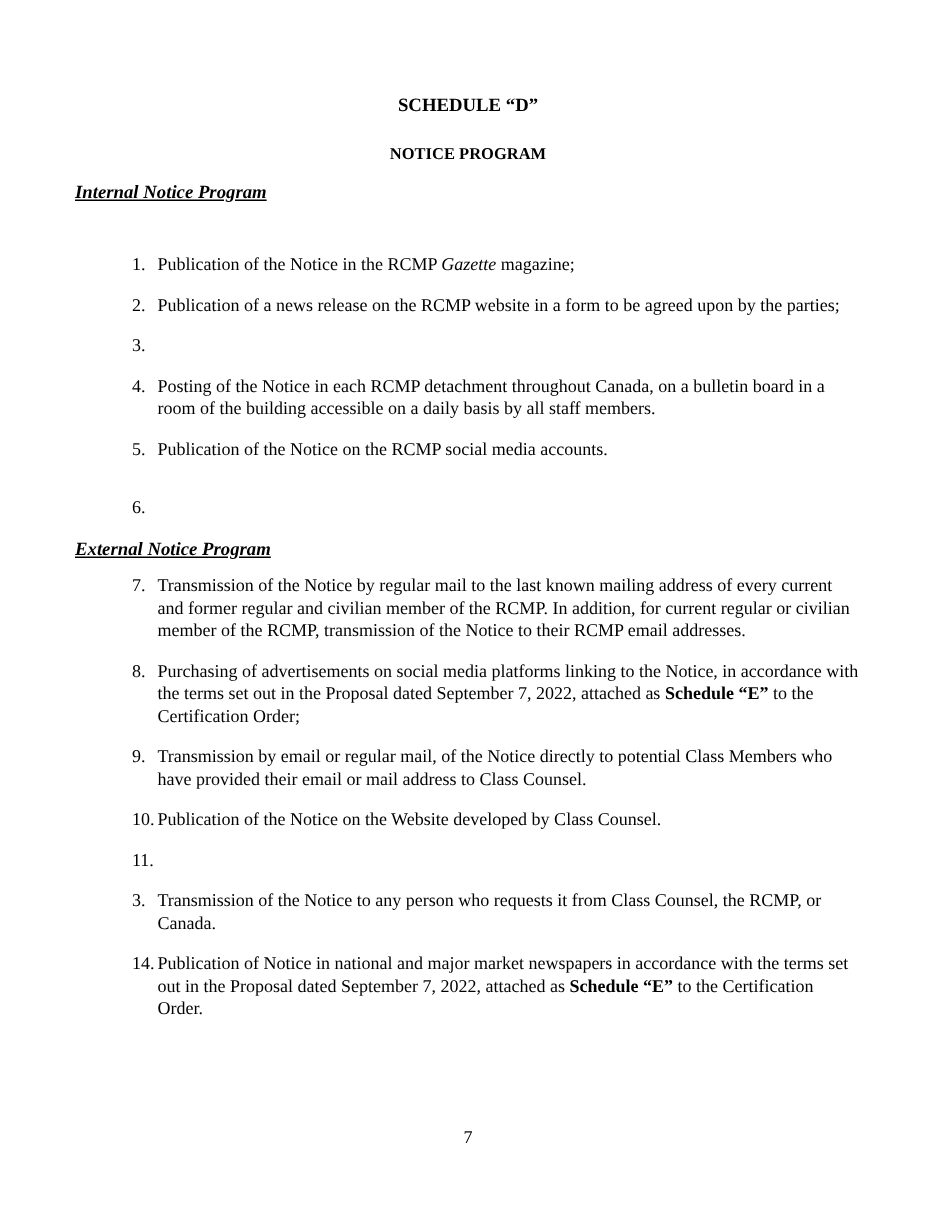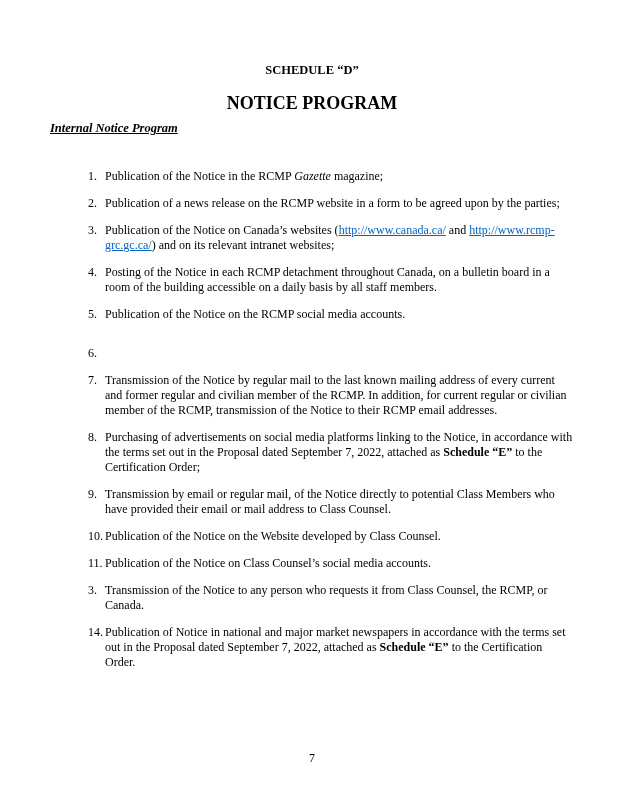--- a/index.html
+++ b/index.html
@@ -26,7 +26,7 @@
     margin-top: 18px;
     text-align: center;
     font-weight: bold;
-    font-size: 18px;
+    font-size: 11px;
   }
   .section-heading {
     margin: 10px 0 0 50px;

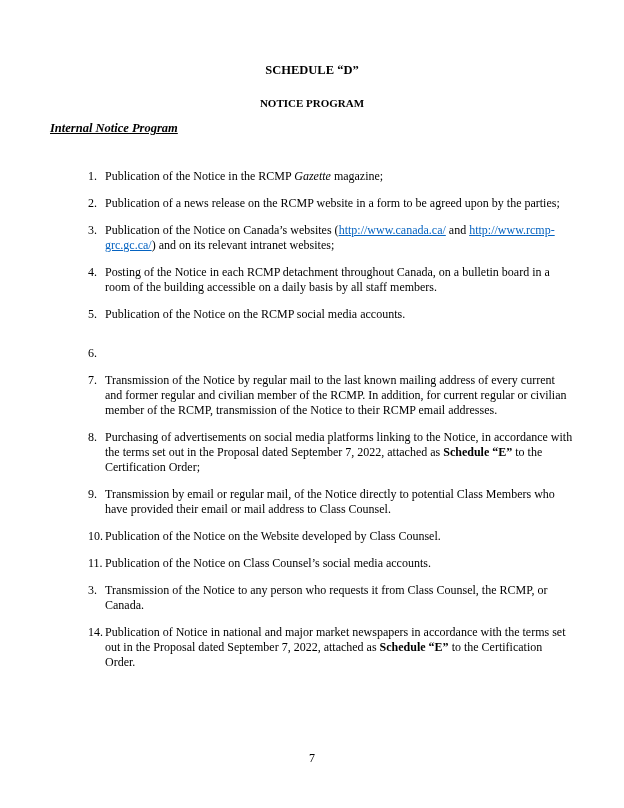--- a/index.html
+++ b/index.html
@@ -74,7 +74,6 @@
         </div>
         <div class="item">
           <span class="num">3.</span>
-          <div class="txt"><span>Publication of the Notice on Canada’s websites (</span><a class="lnk" href="#">http://www.canada.ca/</a><span> and </span><a class="lnk" href="#">http://www.rcmp-grc.gc.ca/</a><span>) and on its relevant intranet websites;</span></div>
         </div>
         <div class="item">
           <span class="num">4.</span>

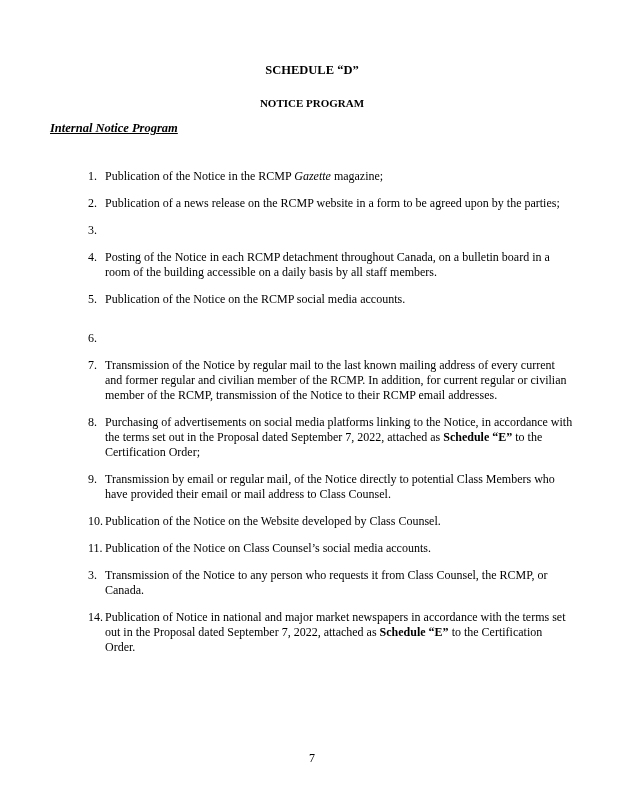--- a/index.html
+++ b/index.html
@@ -87,6 +87,7 @@
           <span class="num">6.</span>
         </div>
       </div>
+      <div class="section-heading later">External Notice Program</div>
       <div class="list rest">
         <div class="item">
           <span class="num">7.</span>

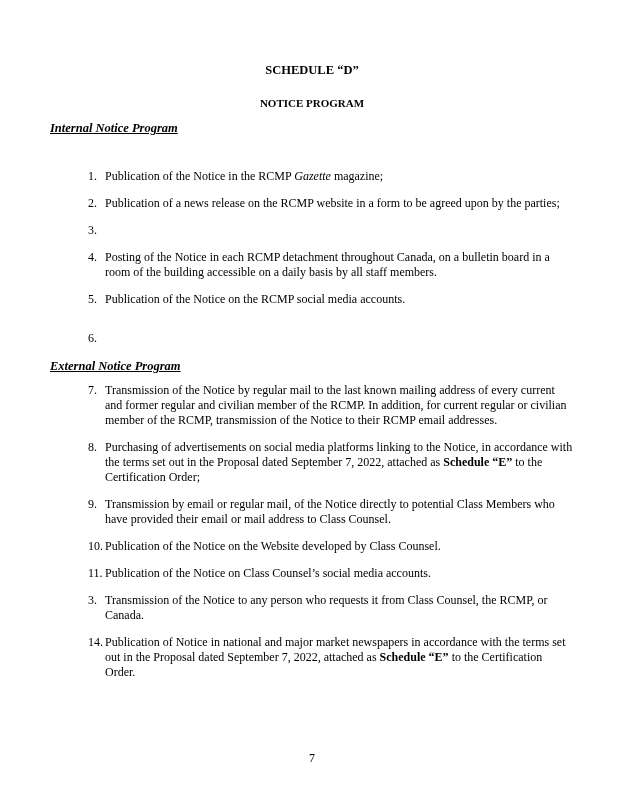--- a/index.html
+++ b/index.html
@@ -107,7 +107,6 @@
         </div>
         <div class="item">
           <span class="num">11.</span>
-          <div class="txt"><span>Publication of the Notice on Class Counsel’s social media accounts.</span></div>
         </div>
         <div class="item">
           <span class="num">3.</span>

